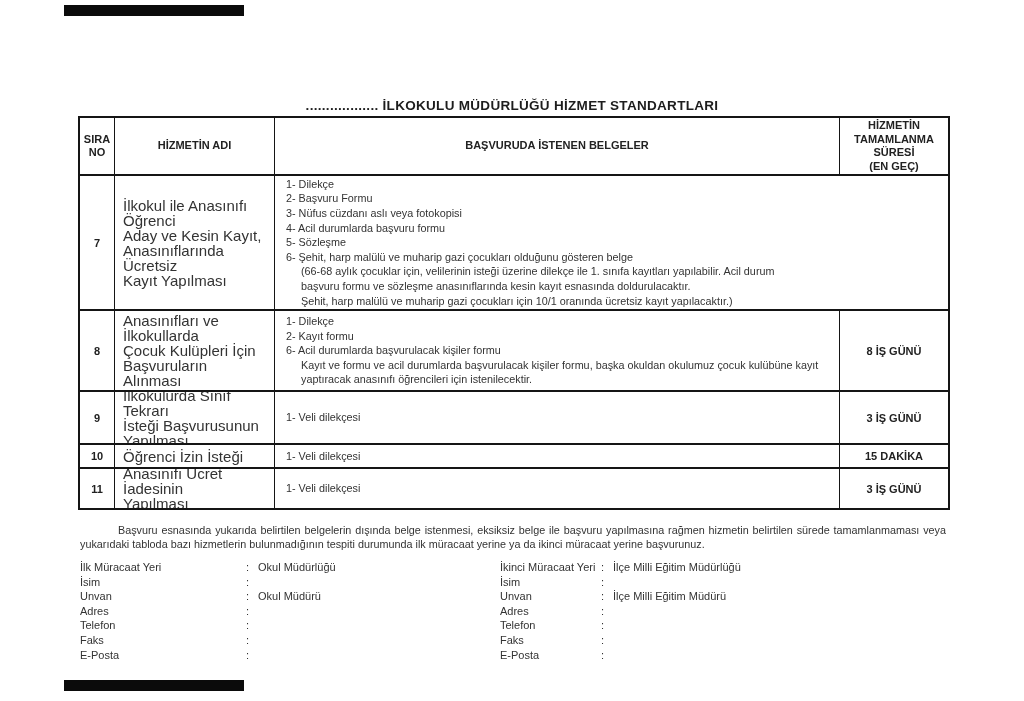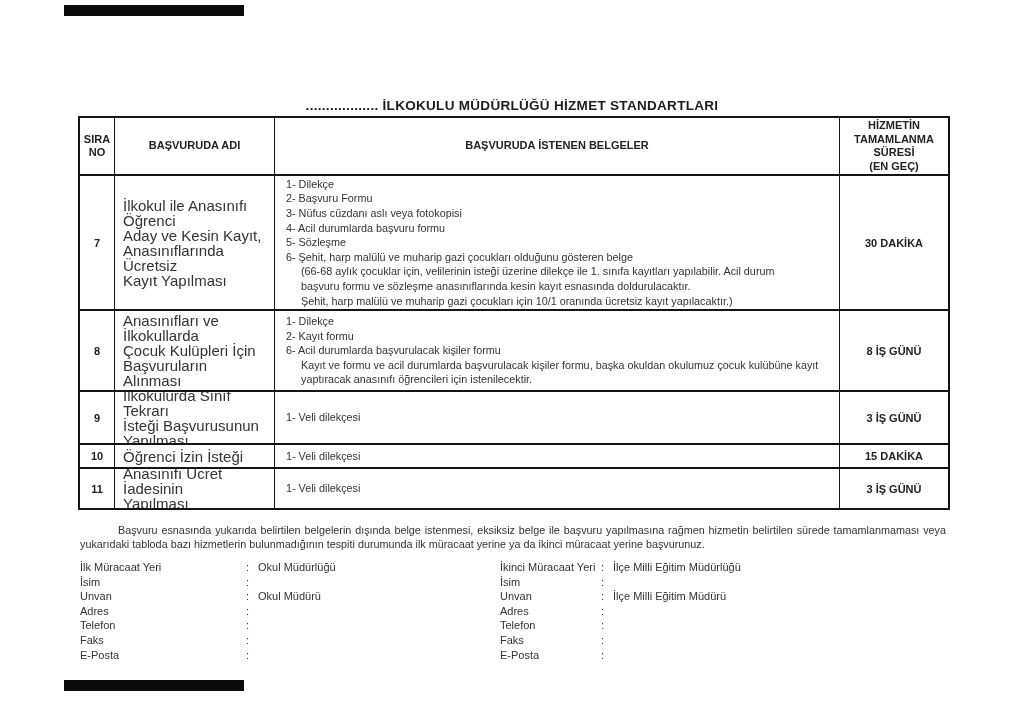--- a/index.html
+++ b/index.html
@@ -74,7 +74,7 @@
     <div class="trow thead">
       <div class="cell hcell">SIRA
 NO</div>
-      <div class="cell hcell">BAŞVURUDA ADI</div>
+      <div class="cell hcell">HİZMETİN ADI</div>
       <div class="cell hcell">BAŞVURUDA İSTENEN BELGELER</div>
       <div class="cell hcell">HİZMETİN
 TAMAMLANMA

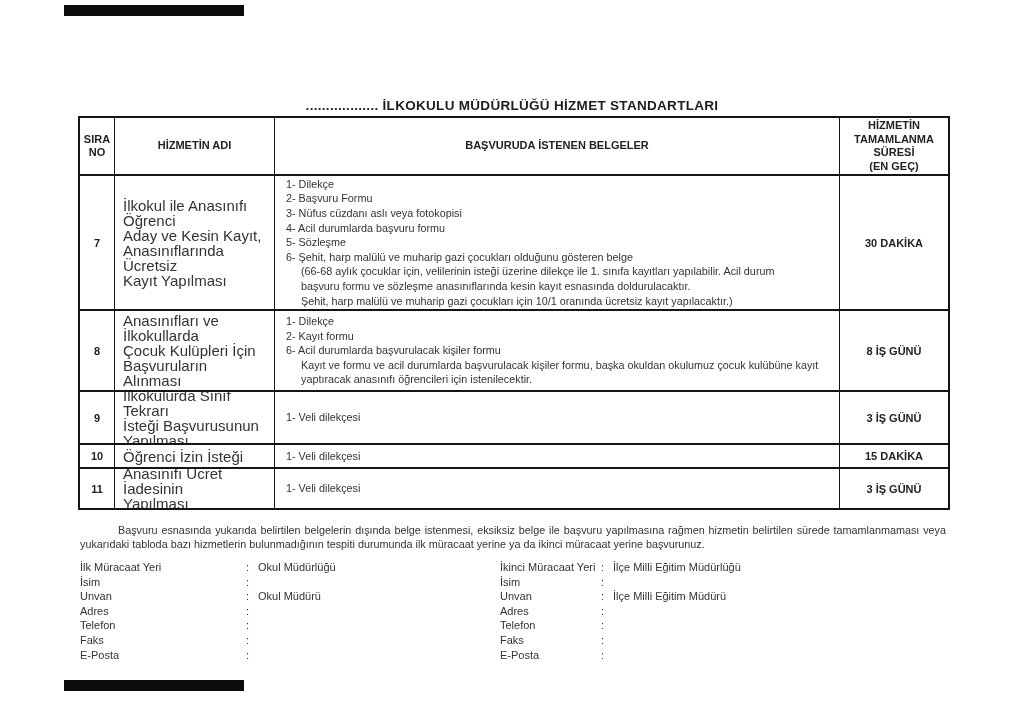--- a/index.html
+++ b/index.html
@@ -99,7 +99,6 @@
             <div class="doc-line ind">başvuru formu ve sözleşme anasınıflarında kesin kayıt esnasında doldurulacaktır.</div>
             <div class="doc-line ind">Şehit, harp malülü ve muharip gazi çocukları için 10/1 oranında ücretsiz kayıt yapılacaktır.)</div>
           </div>
-    <div class="cell c-sure">30 DAKİKA</div>
   </div>
 
   <div class="trow">

